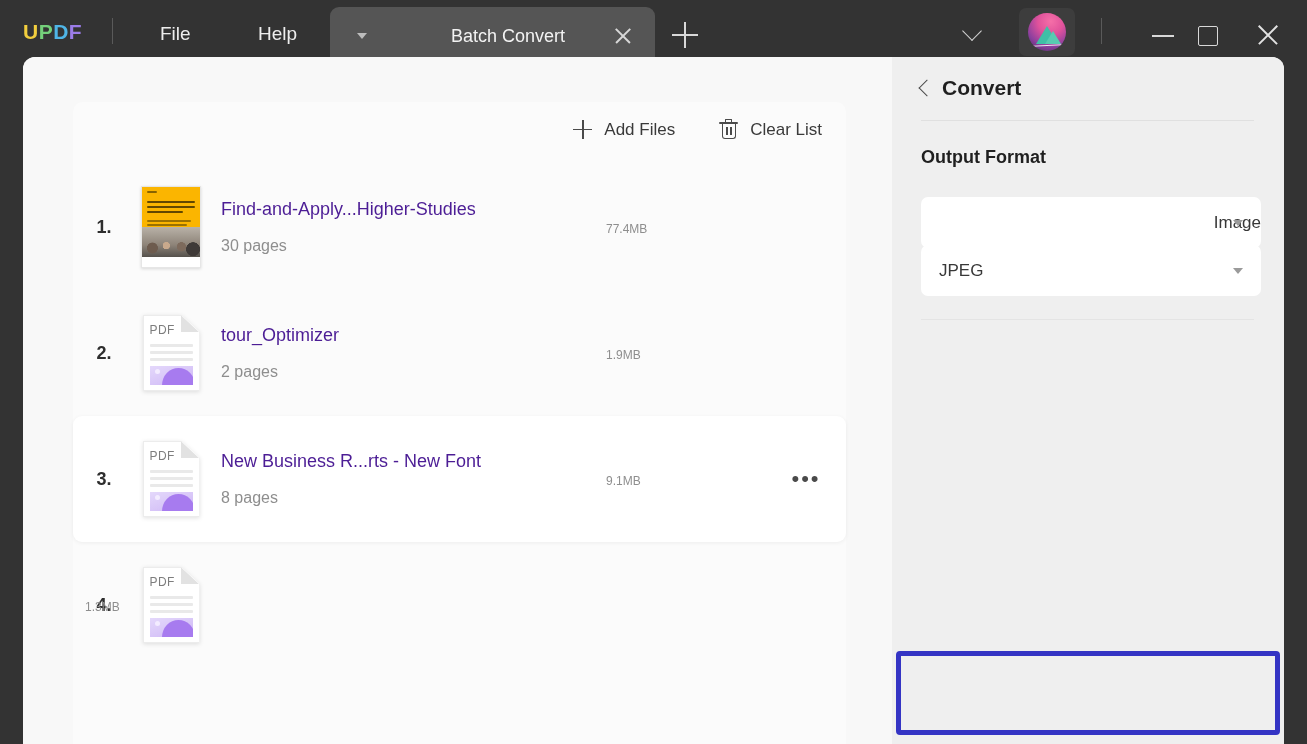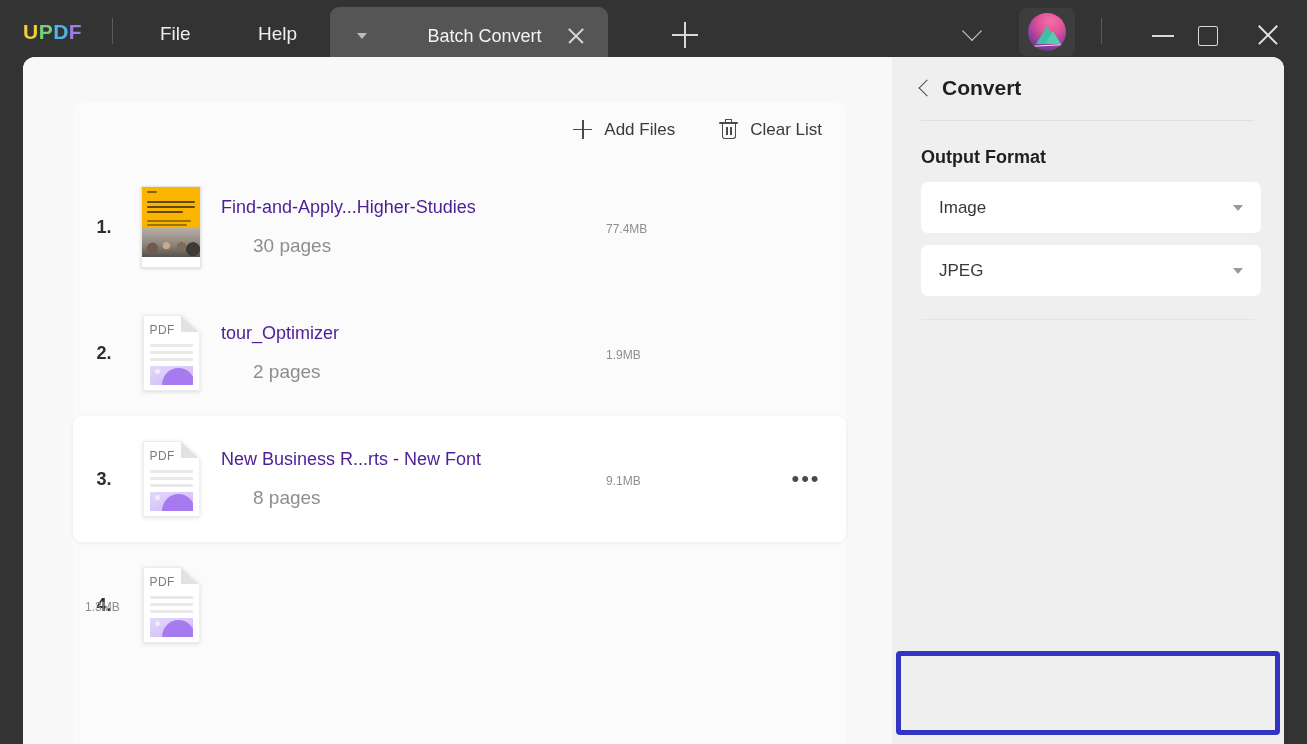--- a/index.html
+++ b/index.html
@@ -45,7 +45,7 @@
 
   .tab {
     position: absolute; left: 330px; top: 7px;
-    width: 278px; height: 58px;
+    width: 325px; height: 58px;
     background: #555555;
     border-radius: 9px 9px 0 0;
     display: flex; align-items: center; padding-left: 31px;

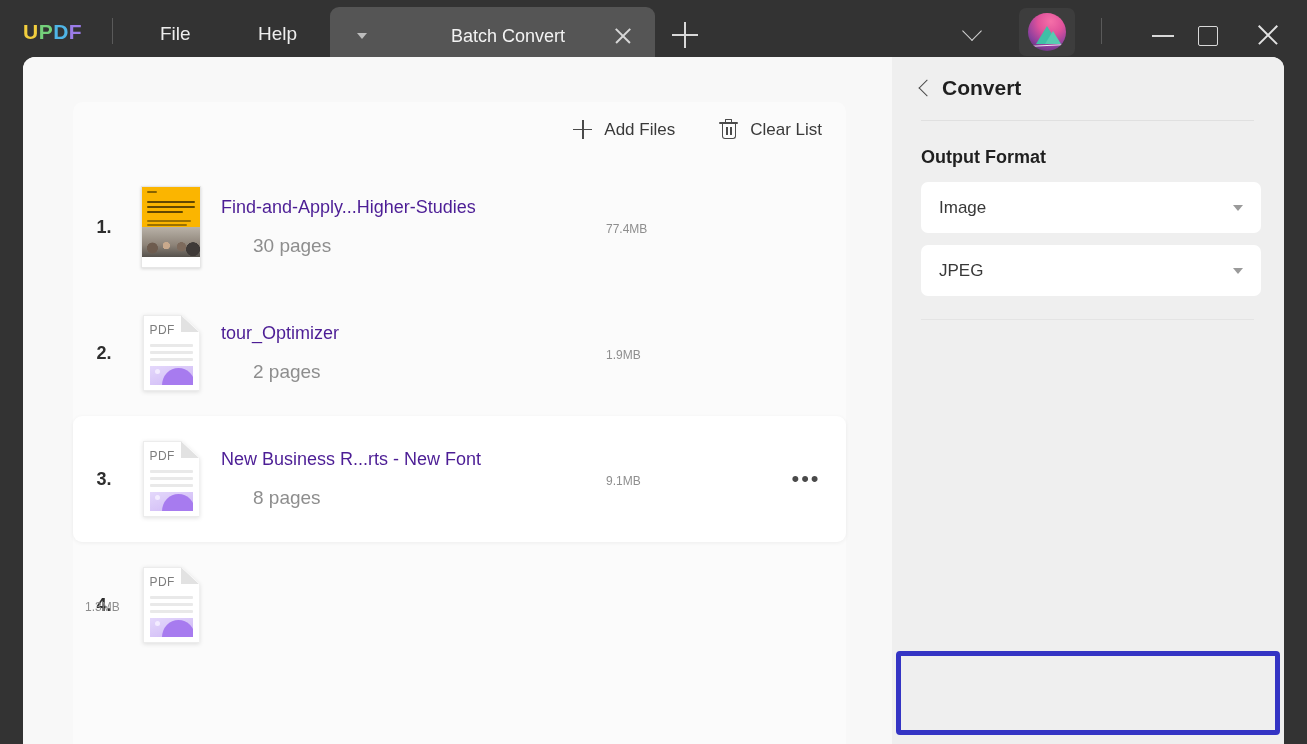--- a/index.html
+++ b/index.html
@@ -350,7 +350,7 @@
     background: #ffffff; border-radius: 7px;
     display: flex; align-items: center; cursor: pointer;
   }
-  .select-box.s1 { top: 125px; }
+  .select-box.s1 { top: 140px; justify-content: flex-end; }
   .select-box.s2 { top: 188px; }
   .select-val { font-size: 17px; color: #383838; margin-left: 18px; }
   .select-caret {

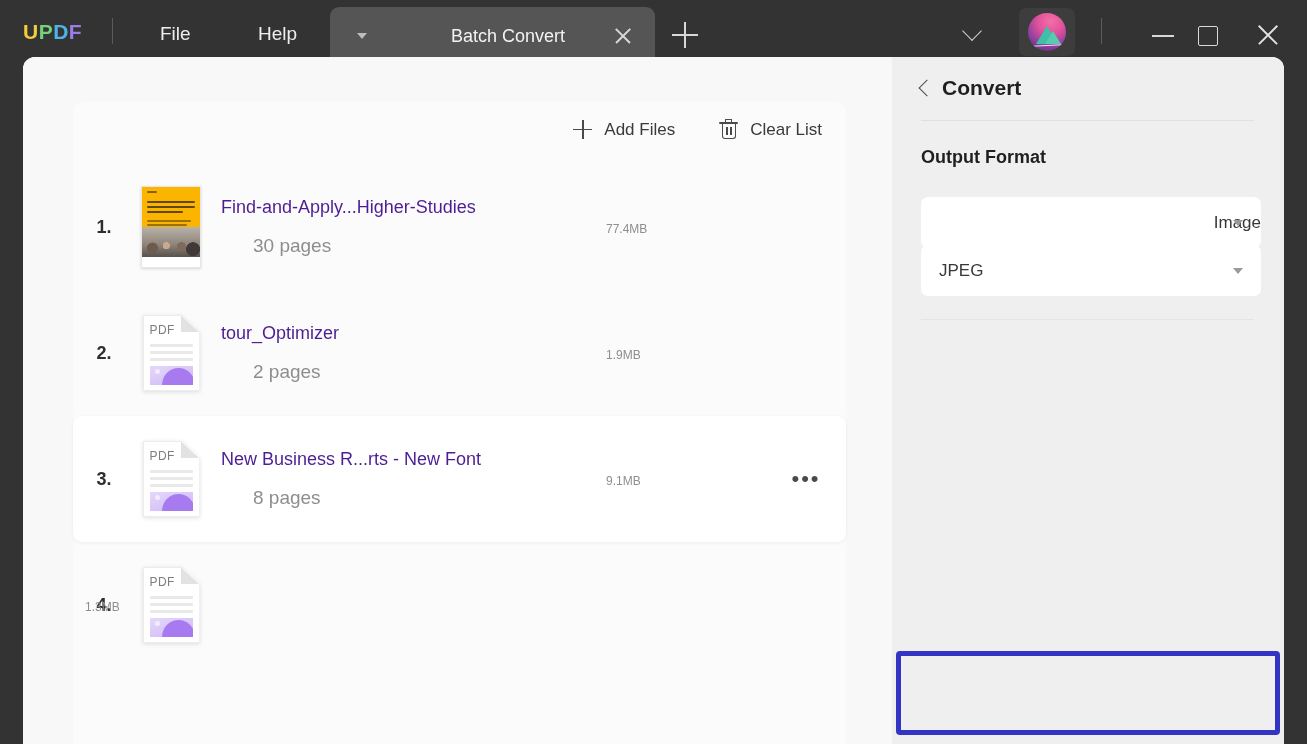--- a/index.html
+++ b/index.html
@@ -303,7 +303,7 @@
     font-size: 18px; color: #4c1d95; font-weight: 500;
     margin-bottom: 17px; white-space: nowrap;
   }
-  .file-pages { font-size: 19px; color: #8e8e8e; margin-left: 32px; }
+  .file-pages { font-size: 16px; color: #8e8e8e; }
   .file-size {
     flex: 0 0 160px;
     font-size: 12px; color: #8e8e8e;

